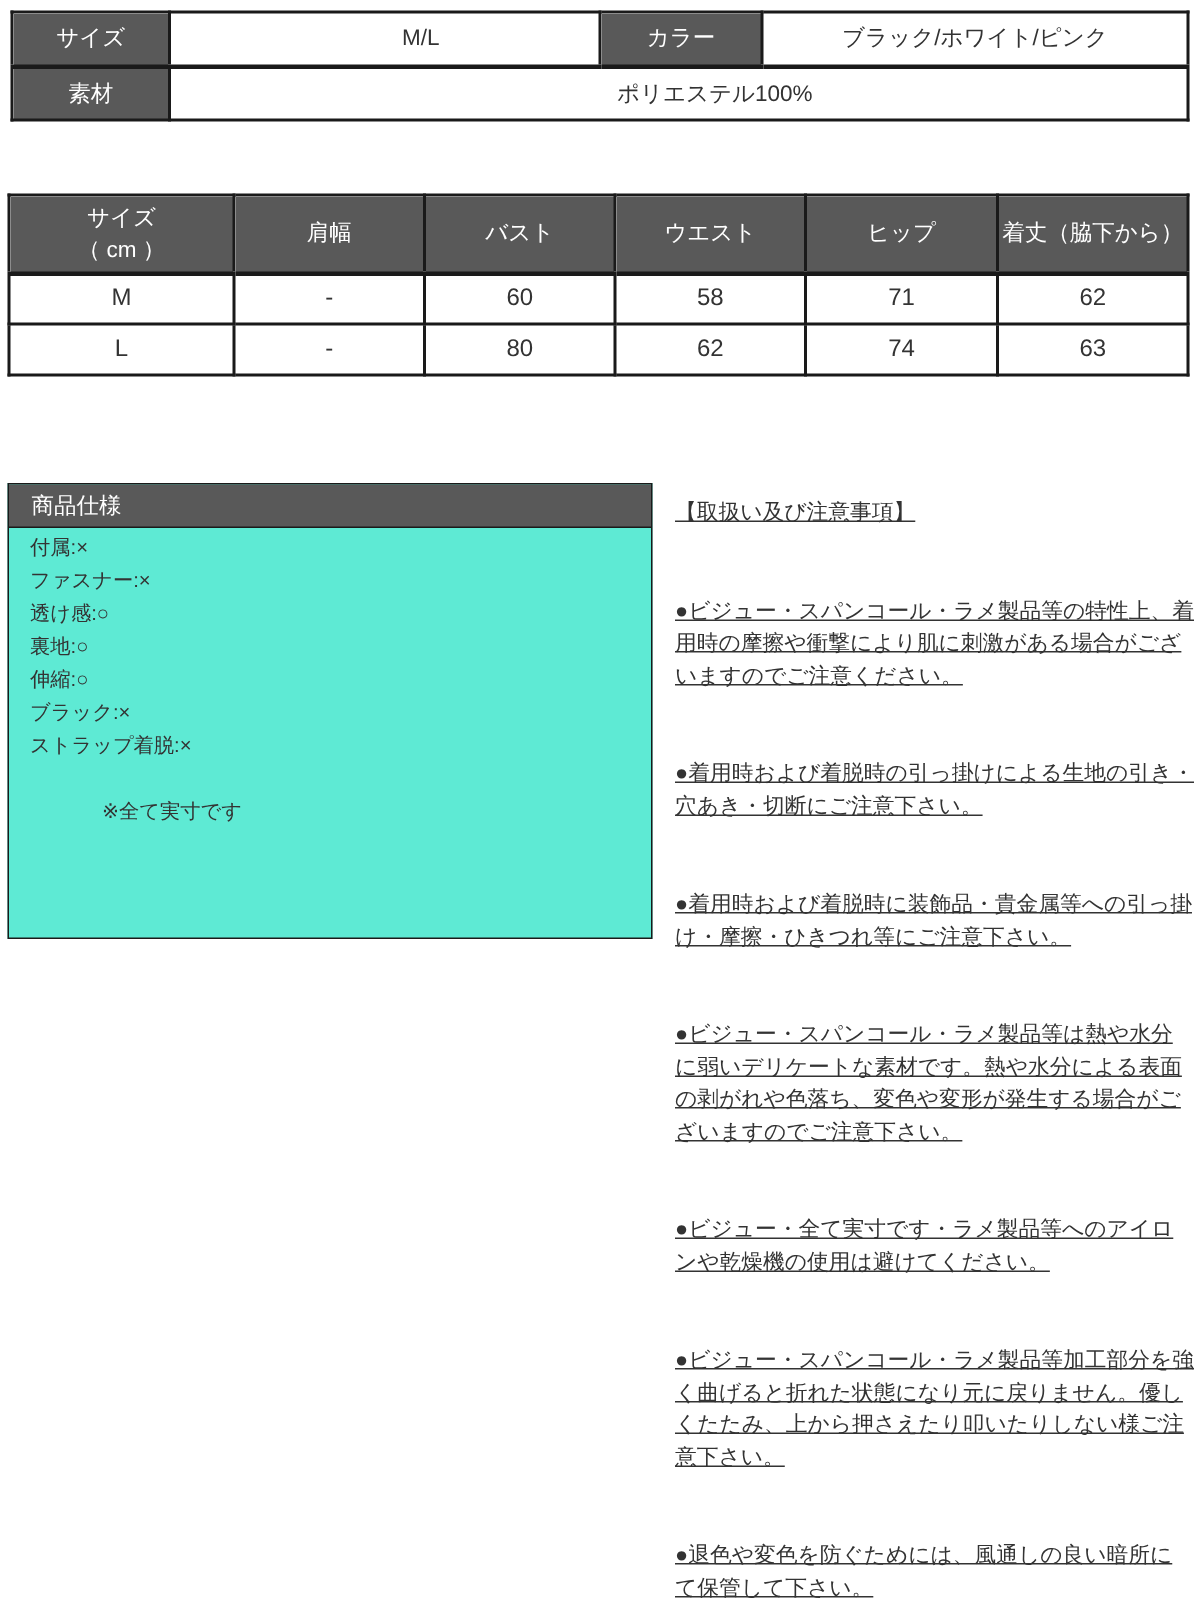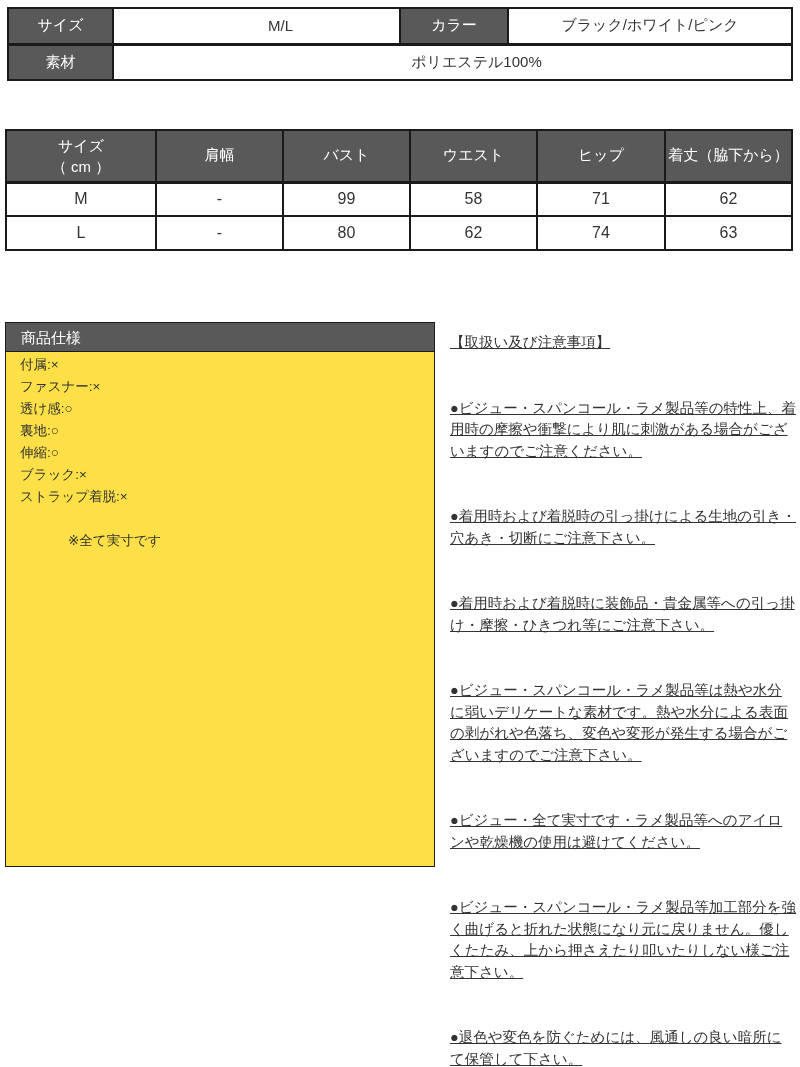--- a/index.html
+++ b/index.html
@@ -125,7 +125,7 @@
     <tr>
       <td>M</td>
       <td>-</td>
-      <td>99</td>
+      <td>60</td>
       <td>58</td>
       <td>71</td>
       <td>62</td>

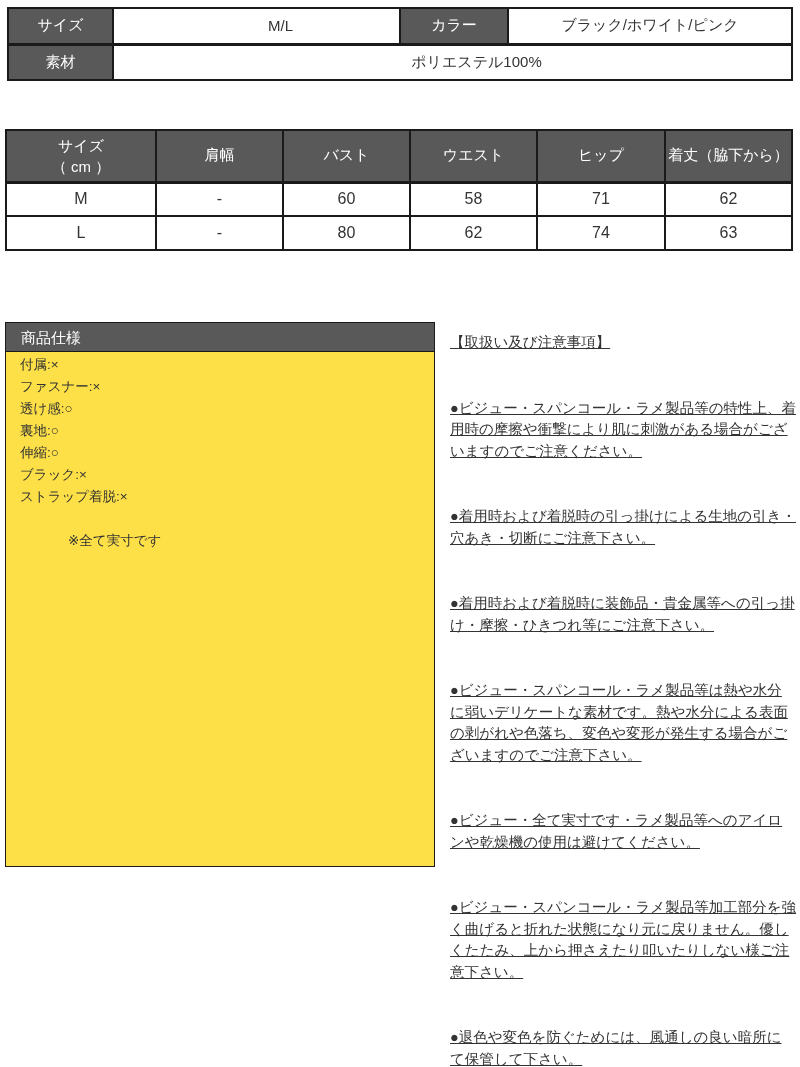--- a/index.html
+++ b/index.html
@@ -49,8 +49,8 @@
 
   
   .spec-box {
-    position: absolute; left: 5px; top: 322px; width: 430px; height: 545px;
-    border: 1px solid #1a1a1a; background: #fde047;
+    position: absolute; left: 5px; top: 322px; width: 430px; height: 304px;
+    border: 1px solid #1a1a1a; background: #5eead4;
   }
   .spec-box-header {
     background: #595959; color: #ffffff;

